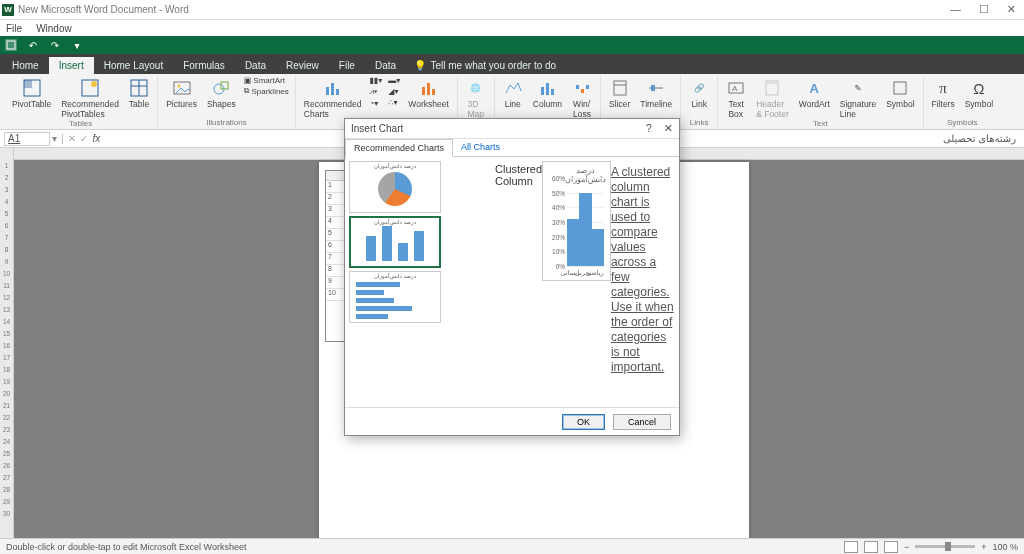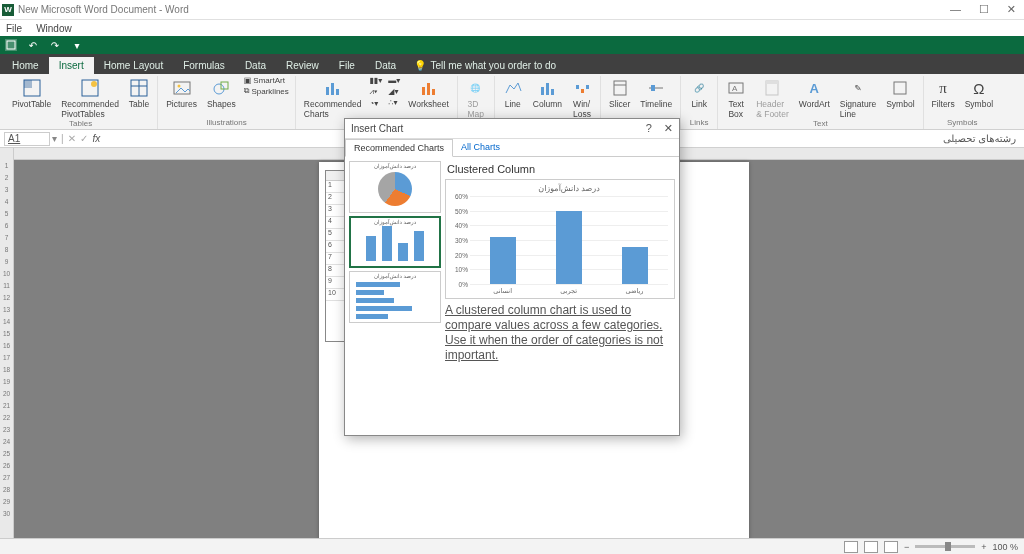--- a/index.html
+++ b/index.html
@@ -72,7 +72,7 @@
   .minih { position:absolute; left:6px; right:4px; top:10px; display:flex; flex-direction:column; gap:3px;}
   .minih .hb { height:5px; background:#5b9bd5;}
   
-  .preview { flex:1; display:flex; flex-direction:column;}
+  .preview { flex:1; display:flex; margin-left:48px;}
   .preview .ptitle { font-size:11px; color:#333; margin:2px 0 4px 2px;}
   .chartbox { border:1px solid #ccc; height:120px; position:relative; padding:4px 4px 12px 22px;}
   .chartbox .ctitle { text-align:center; font-size:8px; color:#666; direction:rtl;}

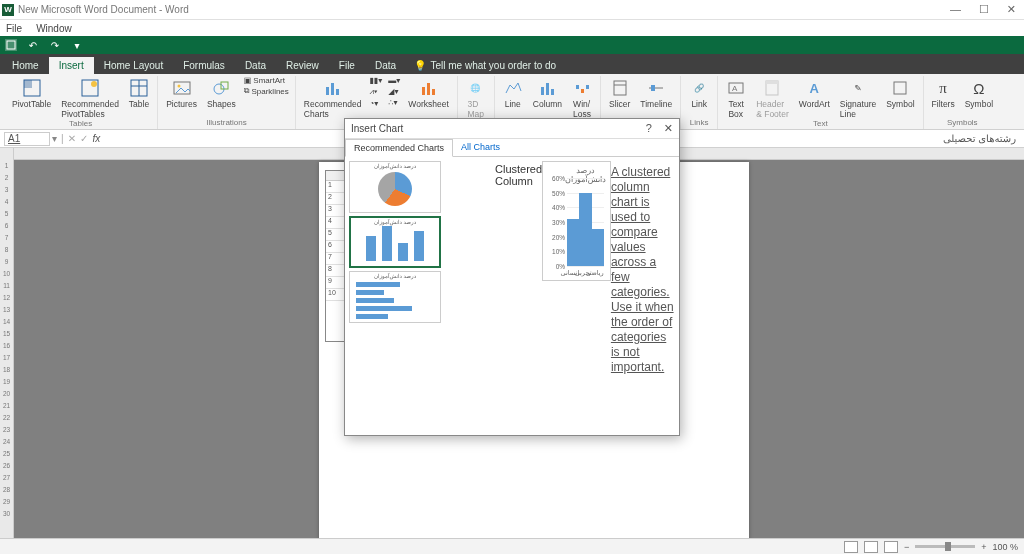--- a/index.html
+++ b/index.html
@@ -528,6 +528,10 @@
       <div class="cdesc">A clustered column chart is used to compare values across a few categories. Use it when the order of categories is not important.</div>
     </div>
   </div>
+  <div class="dlg-foot">
+    <button class="primary">OK</button>
+    <button>Cancel</button>
+  </div>
 </div>
 
 <div class="status">

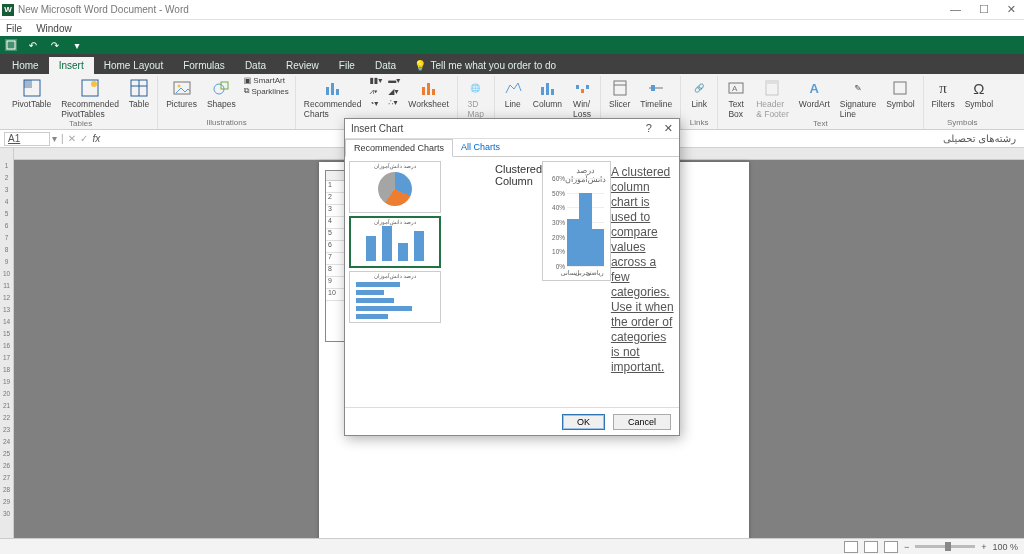--- a/index.html
+++ b/index.html
@@ -535,6 +535,7 @@
 </div>
 
 <div class="status">
+  <span>Double-click or double-tap to edit Microsoft Excel Worksheet</span>
   <div class="zoom">
     <span class="viewbtn"></span>
     <span class="viewbtn"></span>

